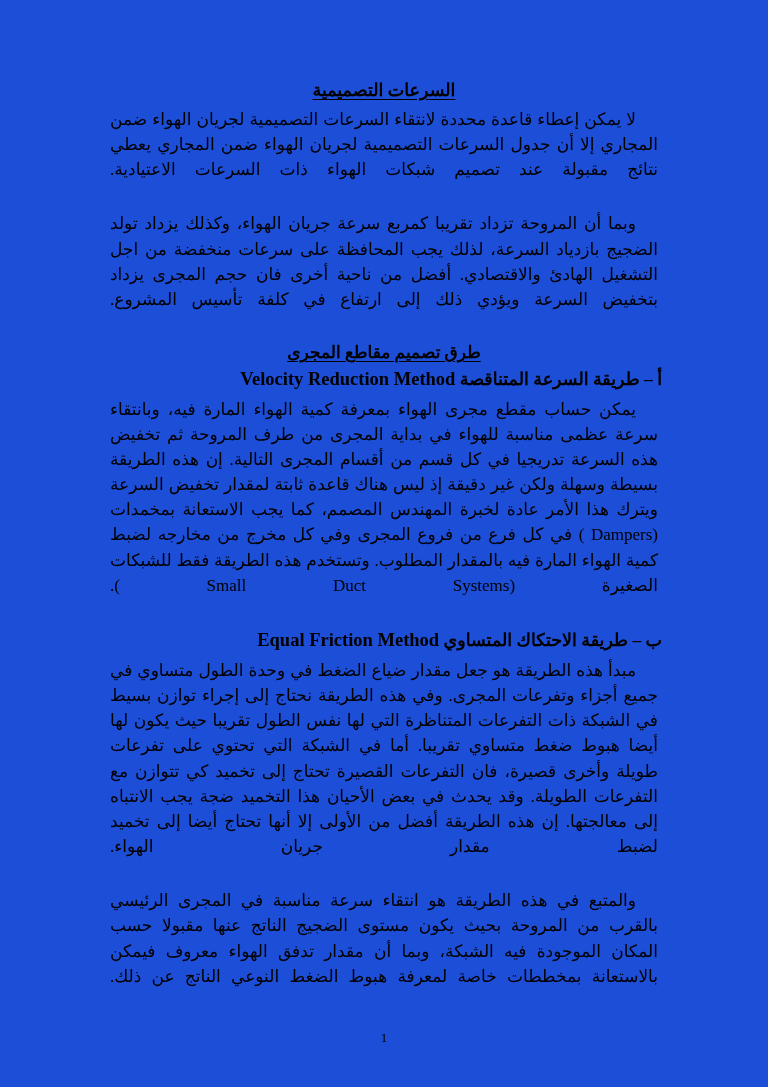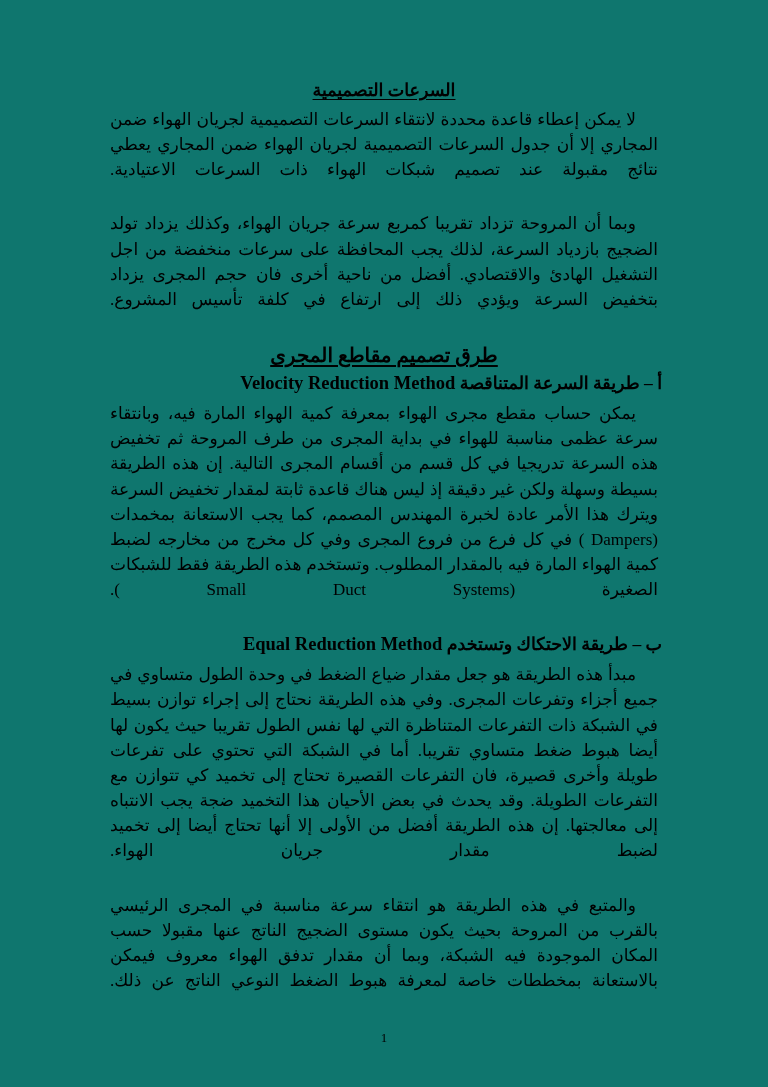--- a/index.html
+++ b/index.html
@@ -20,7 +20,7 @@
   .page {
     position: absolute;
     inset: 0;
-    background: #0f766e;
+    background: #1d4ed8;
   }
 
   .content {

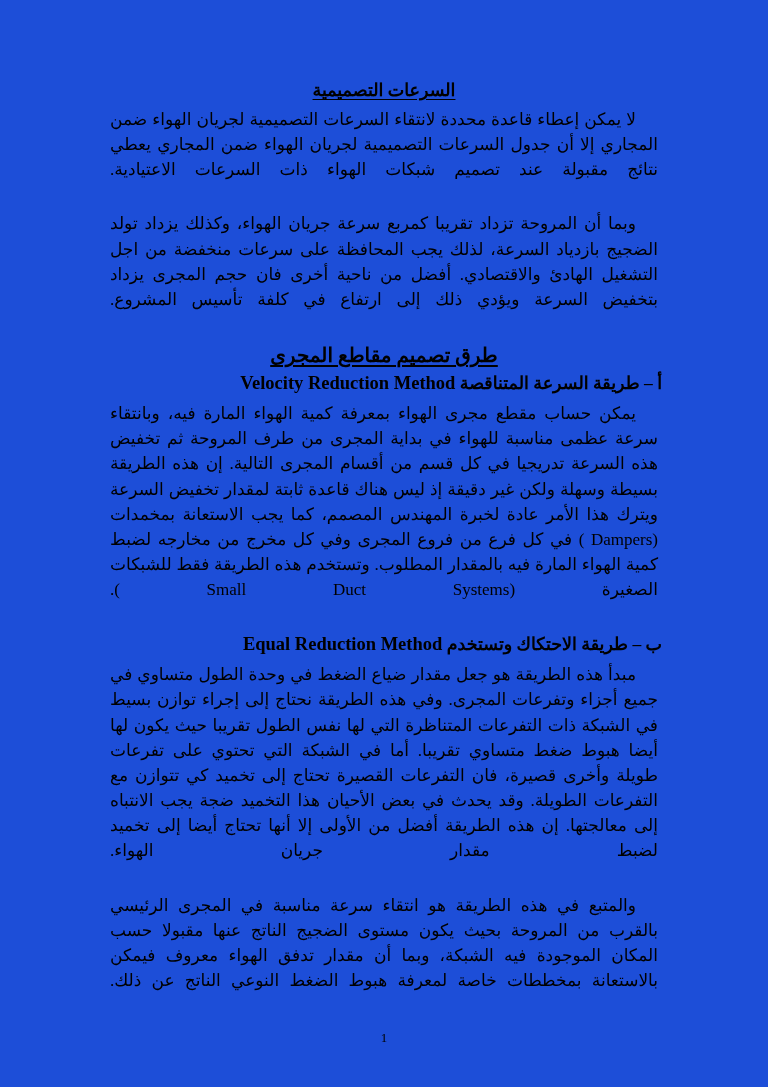--- a/index.html
+++ b/index.html
@@ -49,7 +49,7 @@
   .section-heading {
     text-align: center;
     font-weight: bold;
-    font-size: 20px;
+    font-size: 17px;
     line-height: 1.45;
     margin: 3px 0 0 0;
     text-decoration: underline;

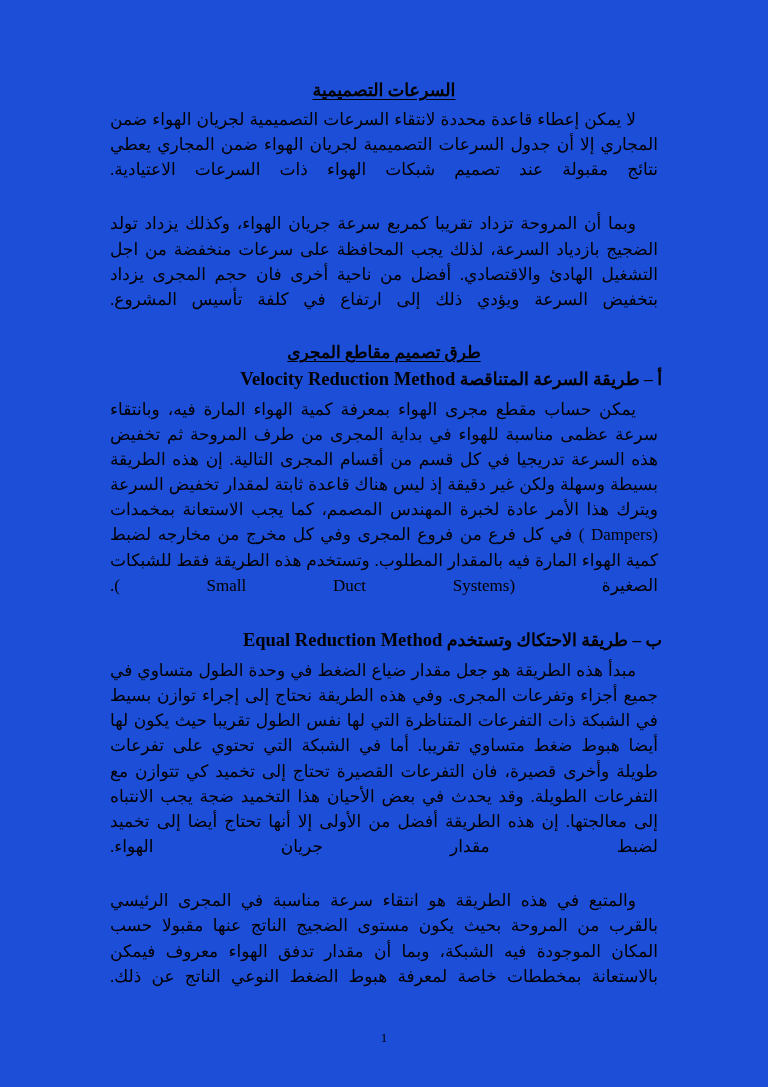--- a/index.html
+++ b/index.html
@@ -125,7 +125,7 @@
 
     <h3 class="sub-heading">
       <span>ب – طريقة الاحتكاك وتستخدم</span>
-      <span class="latin">Equal Reduction Method</span>
+      <span class="latin">Equal Friction Method</span>
     </h3>
 
     <p class="para">مبدأ هذه الطريقة هو جعل مقدار ضياع الضغط في وحدة الطول متساوي في جميع أجزاء وتفرعات المجرى. وفي هذه الطريقة نحتاج إلى إجراء توازن بسيط في الشبكة ذات التفرعات المتناظرة التي لها نفس الطول تقريبا حيث يكون لها أيضا هبوط ضغط متساوي تقريبا. أما في الشبكة التي تحتوي على تفرعات طويلة وأخرى قصيرة، فان التفرعات القصيرة تحتاج إلى تخميد كي تتوازن مع التفرعات الطويلة. وقد يحدث في بعض الأحيان هذا التخميد ضجة يجب الانتباه إلى معالجتها. إن هذه الطريقة أفضل من الأولى إلا أنها تحتاج أيضا إلى تخميد لضبط مقدار جريان الهواء.</p>

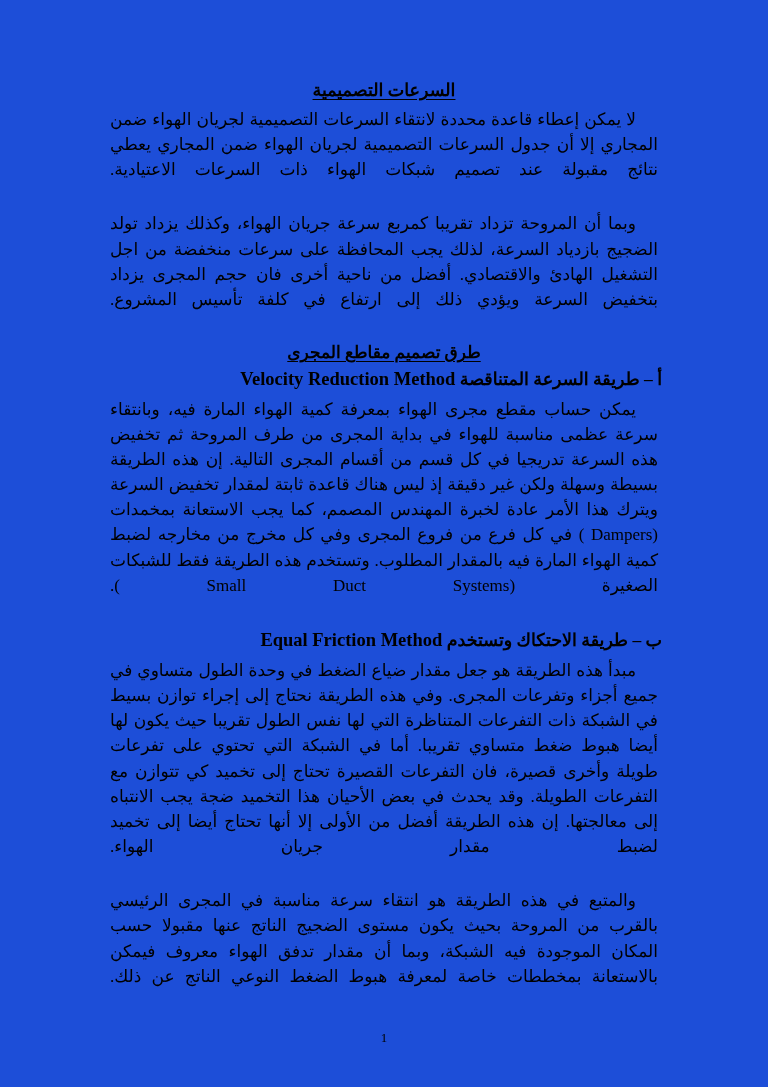--- a/index.html
+++ b/index.html
@@ -124,7 +124,7 @@
     <p class="para">يمكن حساب مقطع مجرى الهواء بمعرفة كمية الهواء المارة فيه، وبانتقاء سرعة عظمى مناسبة للهواء في بداية المجرى من طرف المروحة ثم تخفيض هذه السرعة تدريجيا في كل قسم من أقسام المجرى التالية. إن هذه الطريقة بسيطة وسهلة ولكن غير دقيقة إذ ليس هناك قاعدة ثابتة لمقدار تخفيض السرعة ويترك هذا الأمر عادة لخبرة المهندس المصمم، كما يجب الاستعانة بمخمدات (Dampers ) في كل فرع من فروع المجرى وفي كل مخرج من مخارجه لضبط كمية الهواء المارة فيه بالمقدار المطلوب. وتستخدم هذه الطريقة فقط للشبكات الصغيرة (Small Duct Systems ).</p>
 
     <h3 class="sub-heading">
-      <span>ب – طريقة الاحتكاك وتستخدم</span>
+      <span>ب – طريقة الاحتكاك المتساوي</span>
       <span class="latin">Equal Friction Method</span>
     </h3>
 

